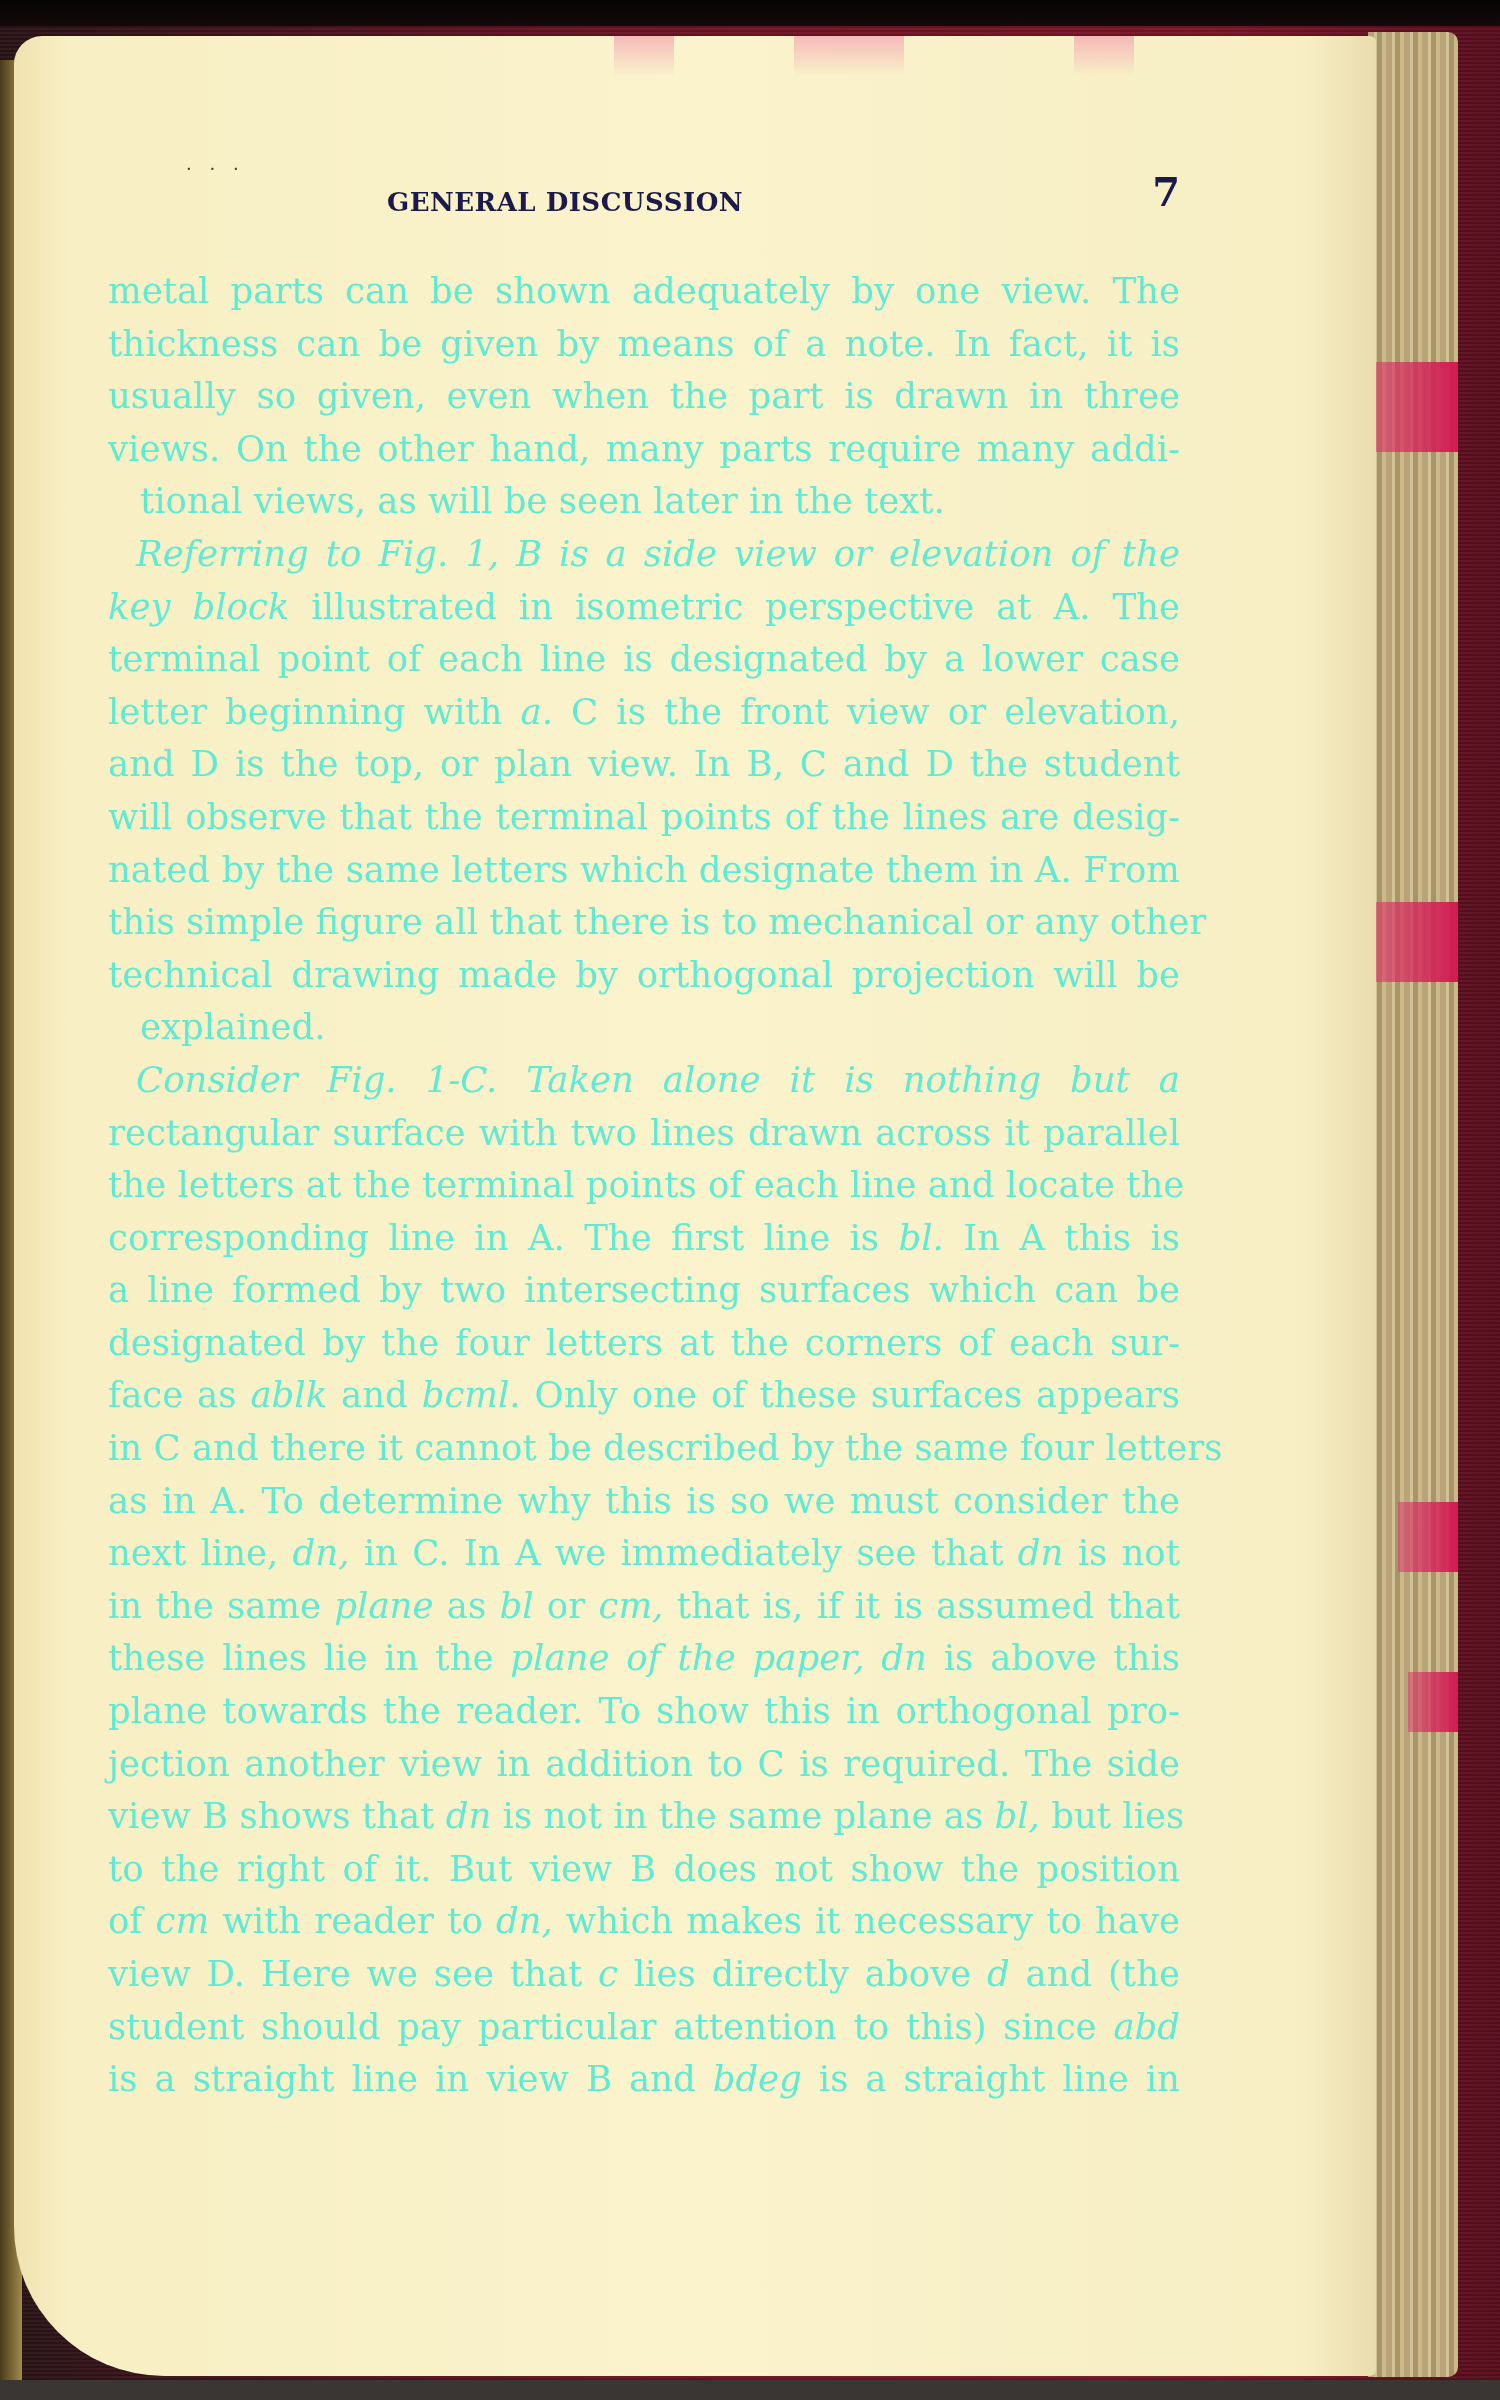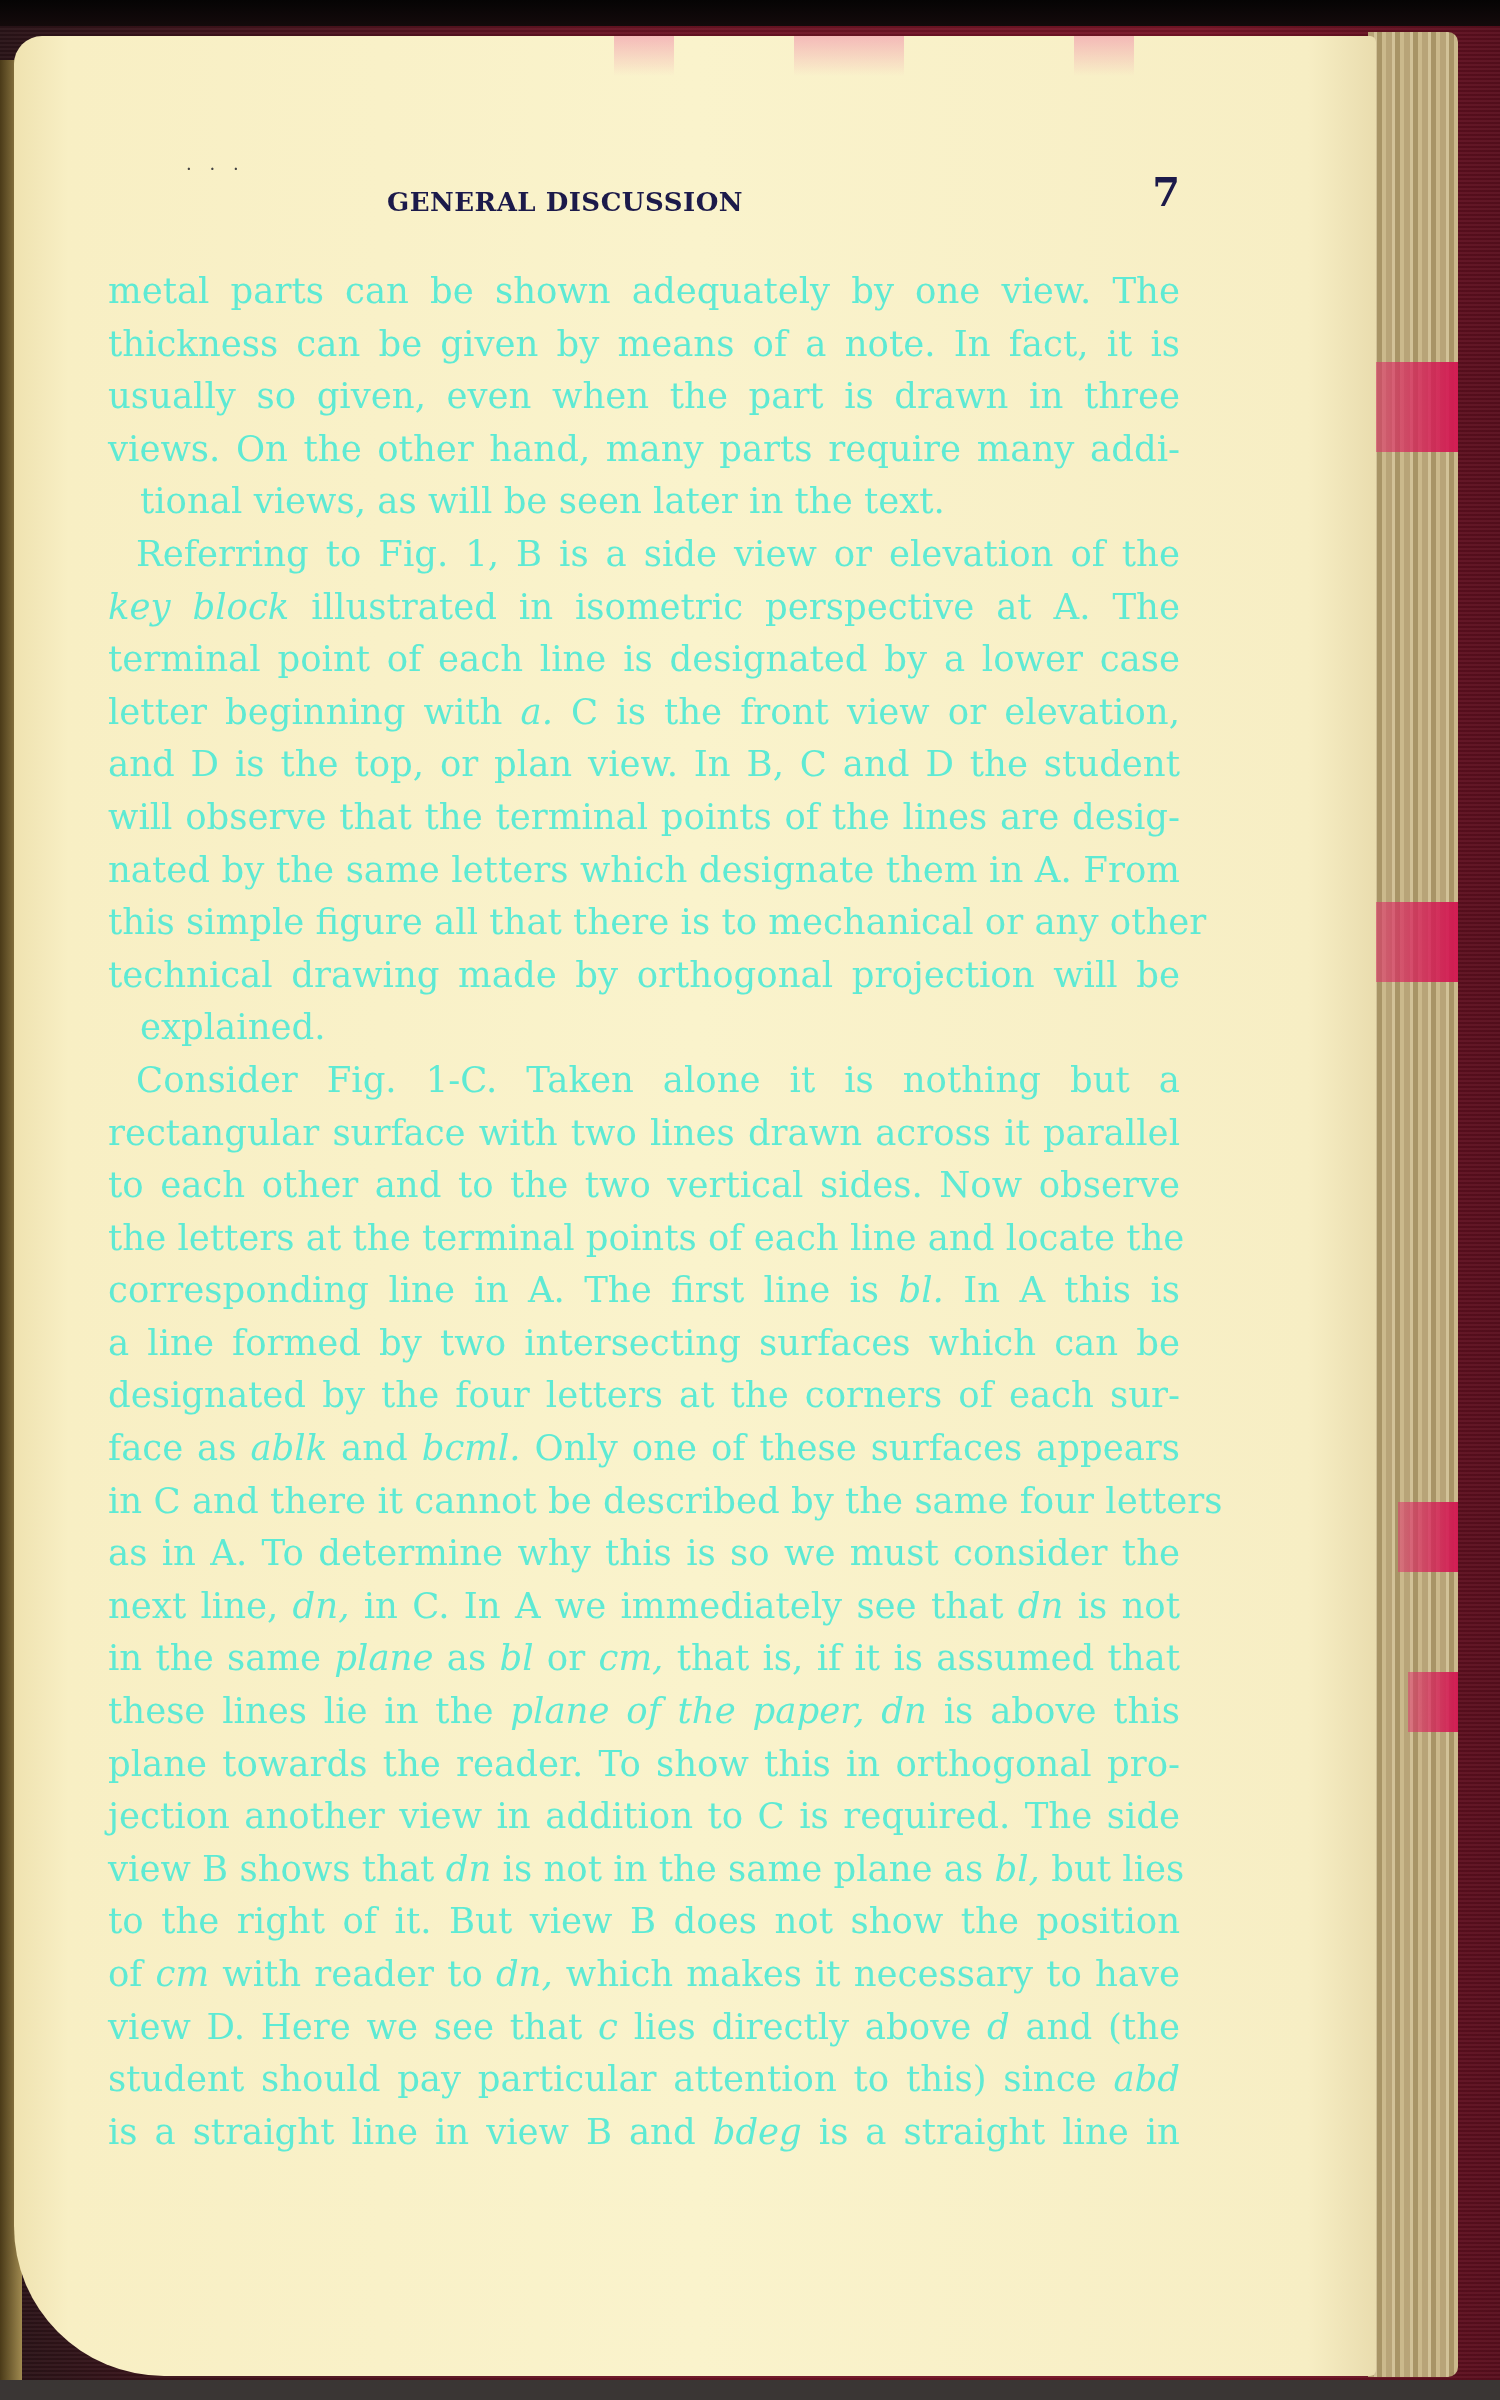--- a/index.html
+++ b/index.html
@@ -65,7 +65,7 @@
   }
   .line { display:block; white-space:nowrap; text-align:justify; text-align-last:justify; height:52.6px; }
   .line.last { text-align-last:left;margin-left:32px; }
-  .line.indent { padding-left:28px; }
+  .line.indent { padding-left:28px;font-style:italic; }
   .line span.it { font-style:italic; }
 </style>
 </head>

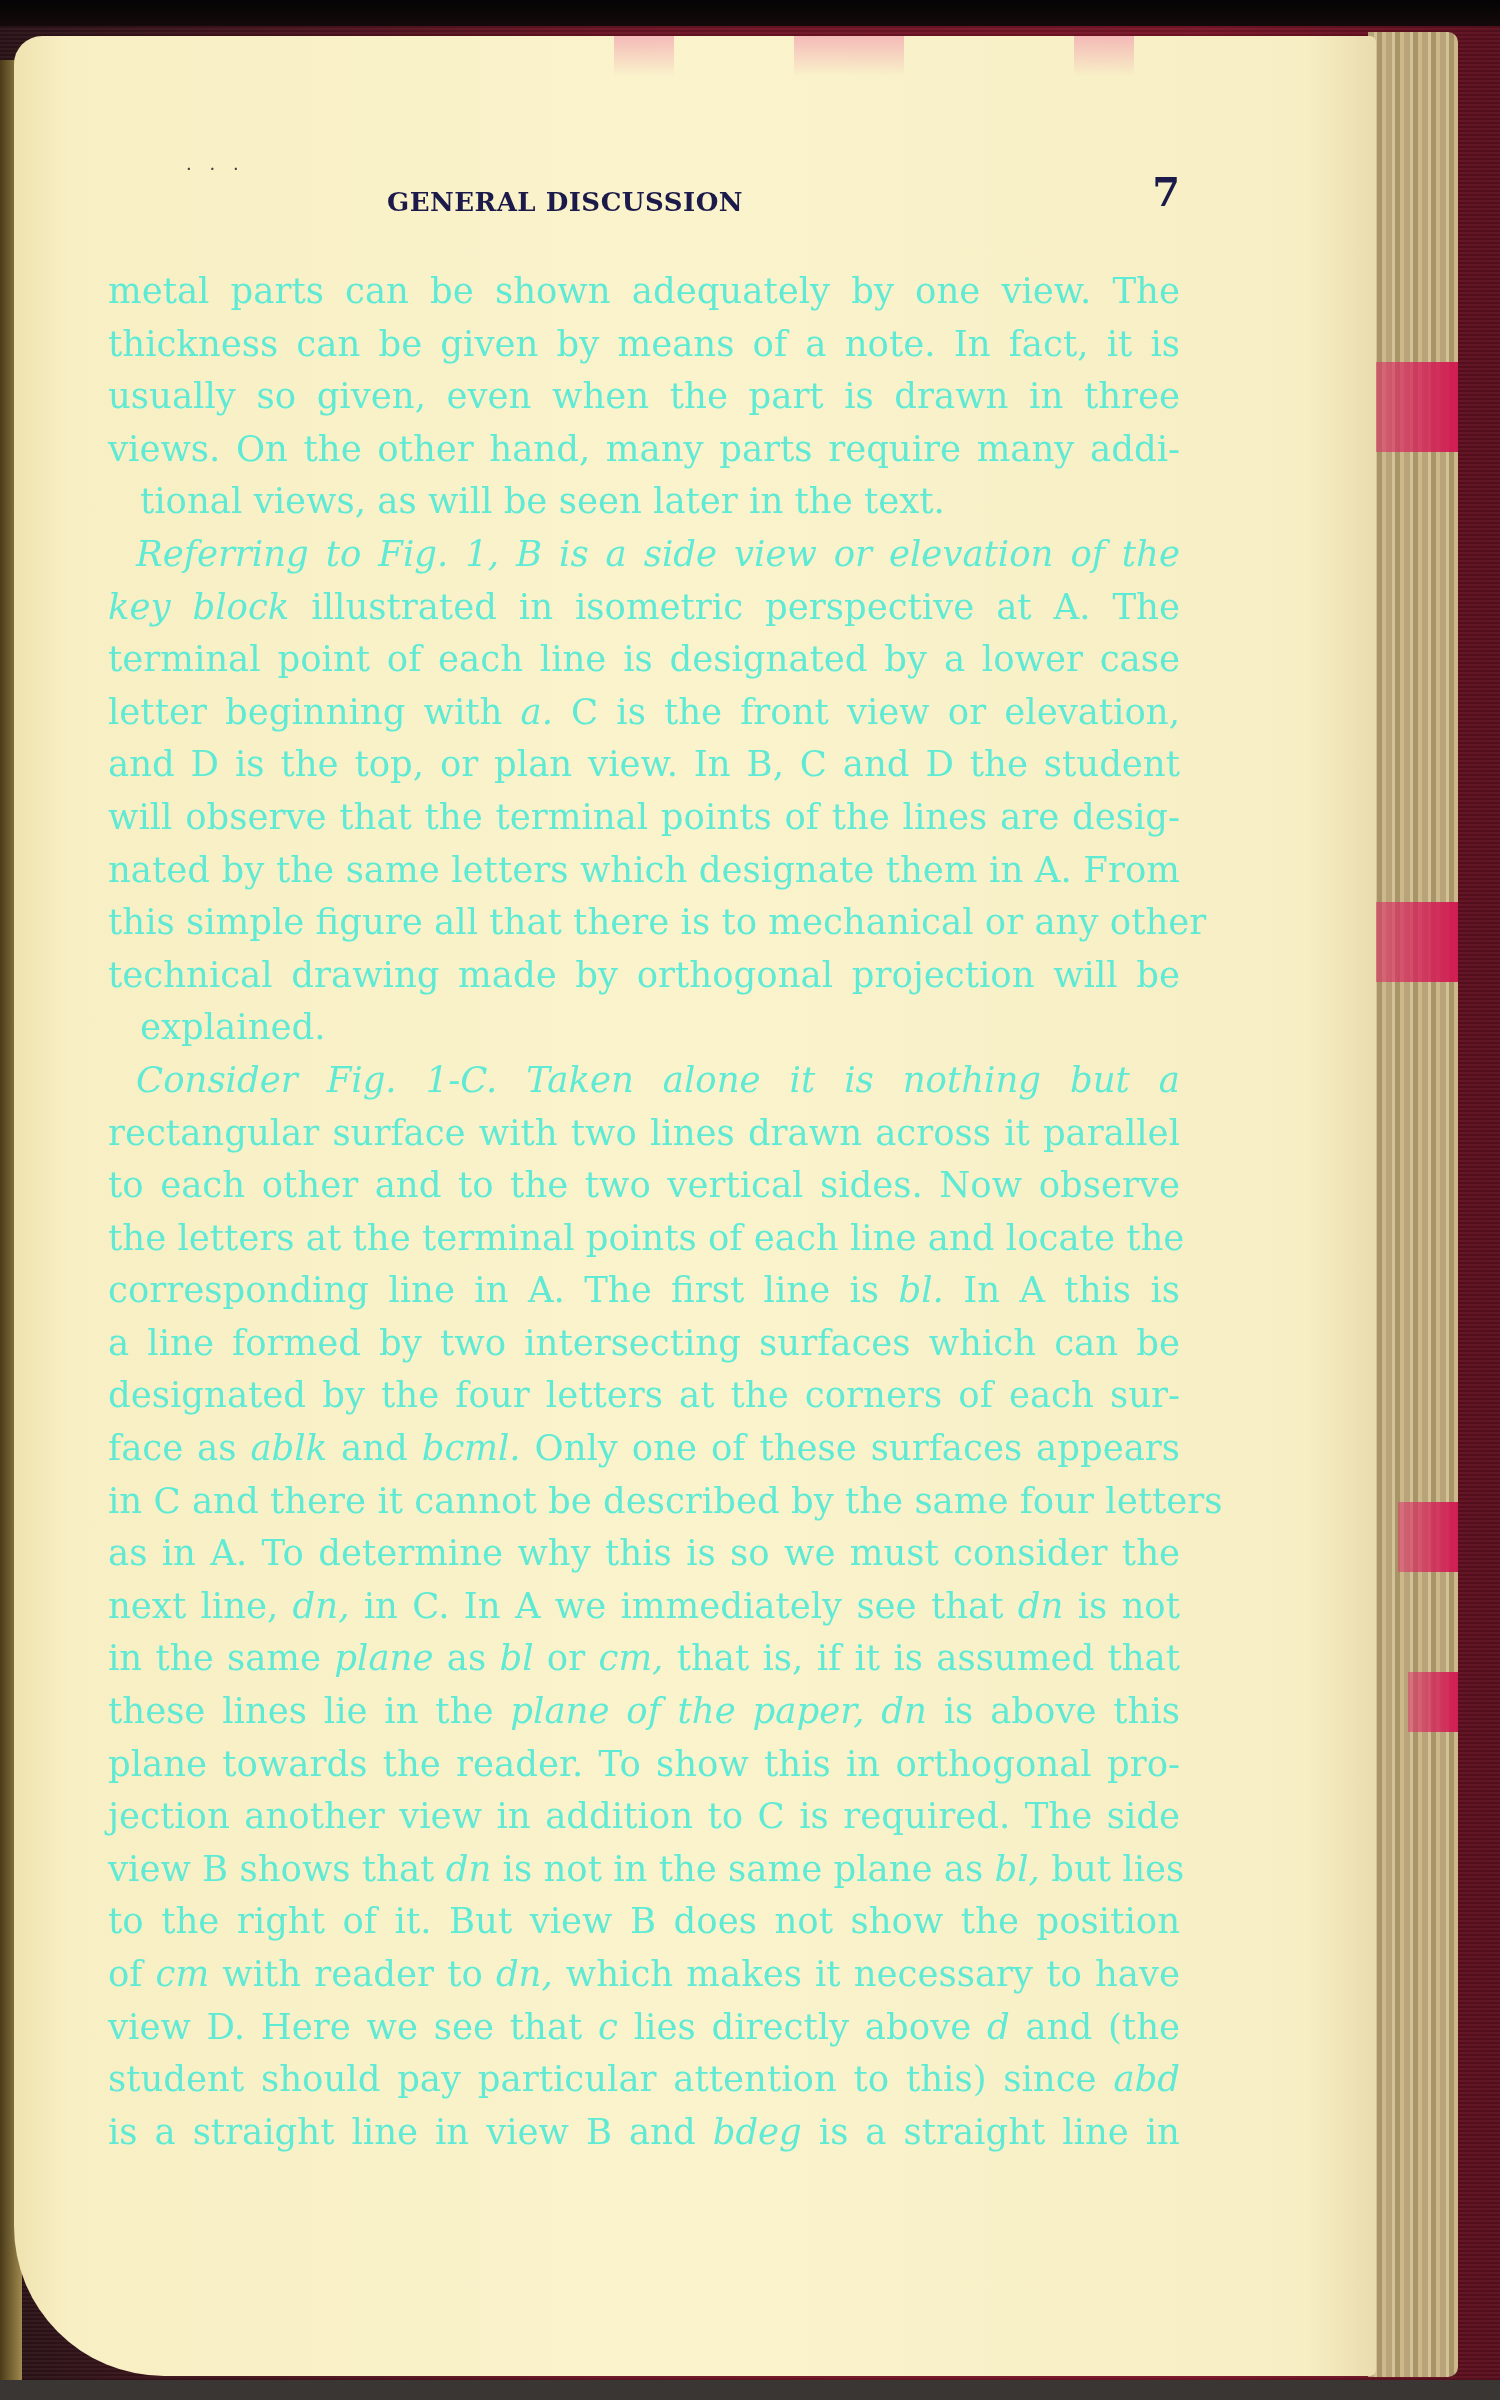--- a/index.html
+++ b/index.html
@@ -118,7 +118,6 @@
     <div>
       <span class="line indent"><span>Consider Fig. 1-C.  Taken alone it is nothing but a</span></span>
       <span class="line"><span>rectangular surface with two lines drawn across it parallel</span></span>
-      <span class="line"><span>to each other and to the two vertical sides.  Now observe</span></span>
       <span class="line"><span>the letters at the terminal points of each line and locate the</span></span>
       <span class="line"><span>corresponding line in A.  The first line is </span><span class="it">bl.</span><span>  In A this is</span></span>
       <span class="line"><span>a line formed by two intersecting surfaces which can be</span></span>

